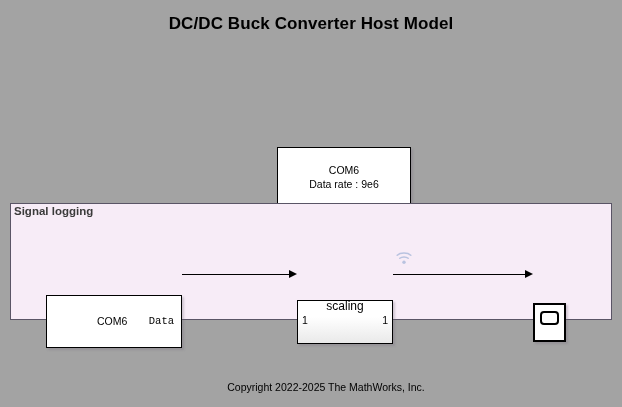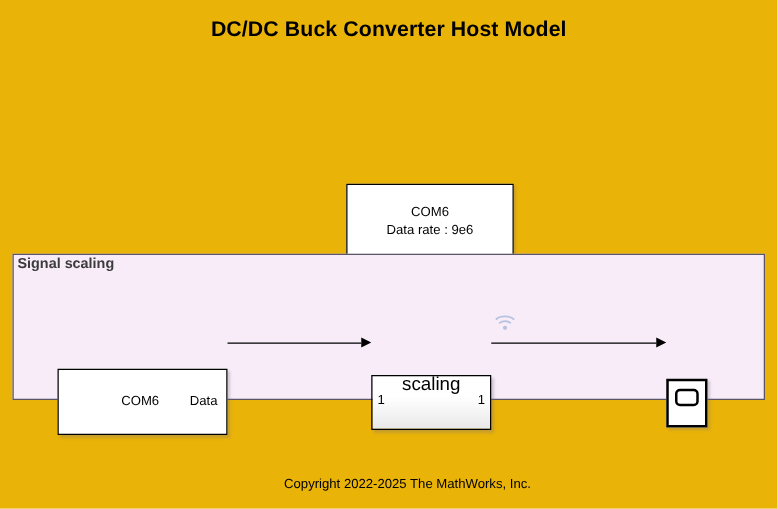--- a/index.html
+++ b/index.html
@@ -15,7 +15,7 @@
     position: relative;
     width: 622px;
     height: 407px;
-    background: #eab308;
+    background: #a3a3a3;
     overflow: hidden;
   }
 

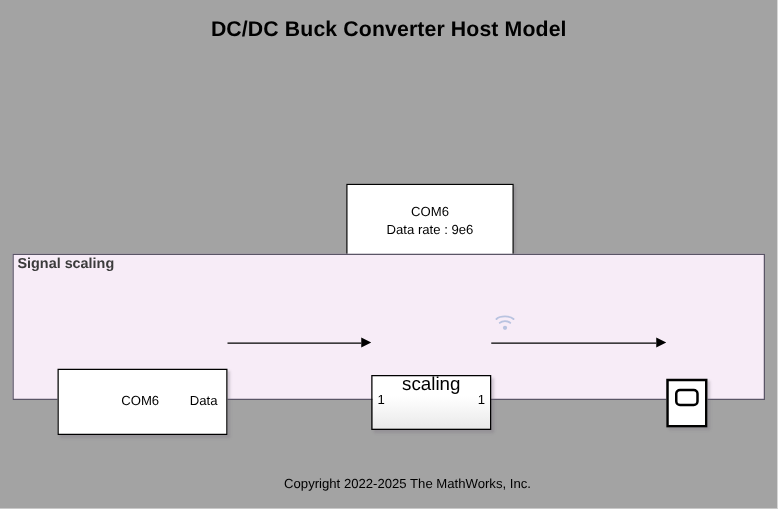--- a/index.html
+++ b/index.html
@@ -186,7 +186,7 @@
   </div>
 
   <div id="signal-logging-area"></div>
-  <div id="signal-logging-label">Signal scaling</div>
+  <div id="signal-logging-label">Signal logging</div>
 
   <div class="sl-block" id="serial-receive-block">
     <span class="blk-name">COM6</span>

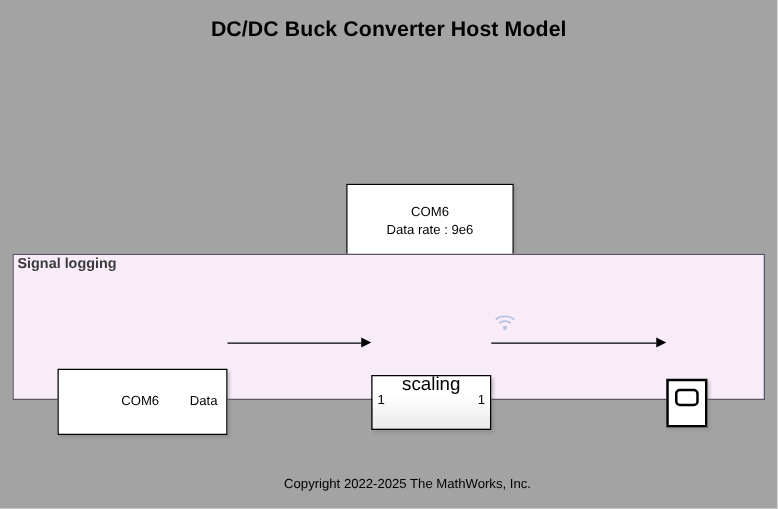--- a/index.html
+++ b/index.html
@@ -124,7 +124,7 @@
     top: 299px;
     width: 96px;
     text-align: center;
-    font-size: 15px;
+    font-size: 12px;
     color: #000000;
   }
 

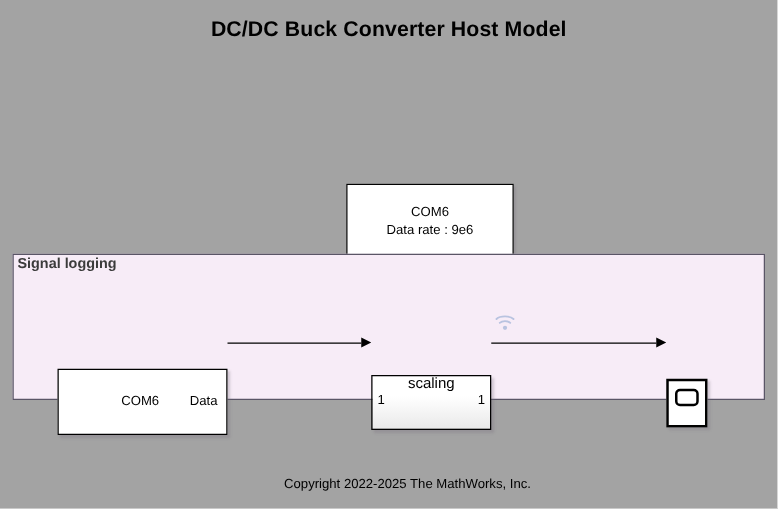--- a/index.html
+++ b/index.html
@@ -100,6 +100,7 @@
     top: 19px;
     font-size: 10.5px;
     color: #000000;
+    font-family: Liberation Mono, monospace;
   }
 
   

